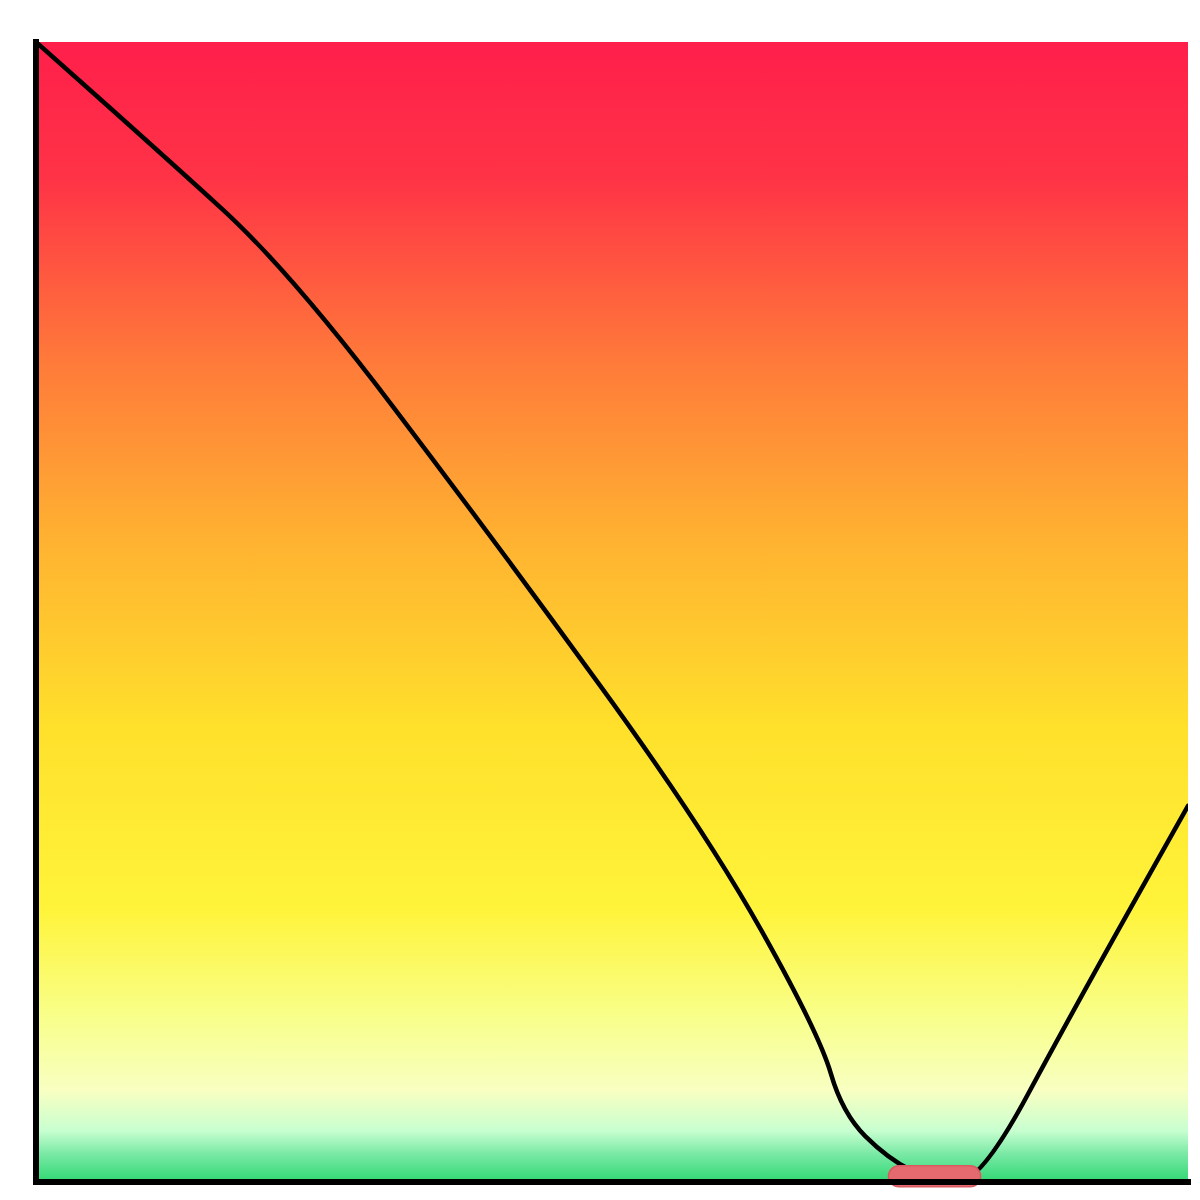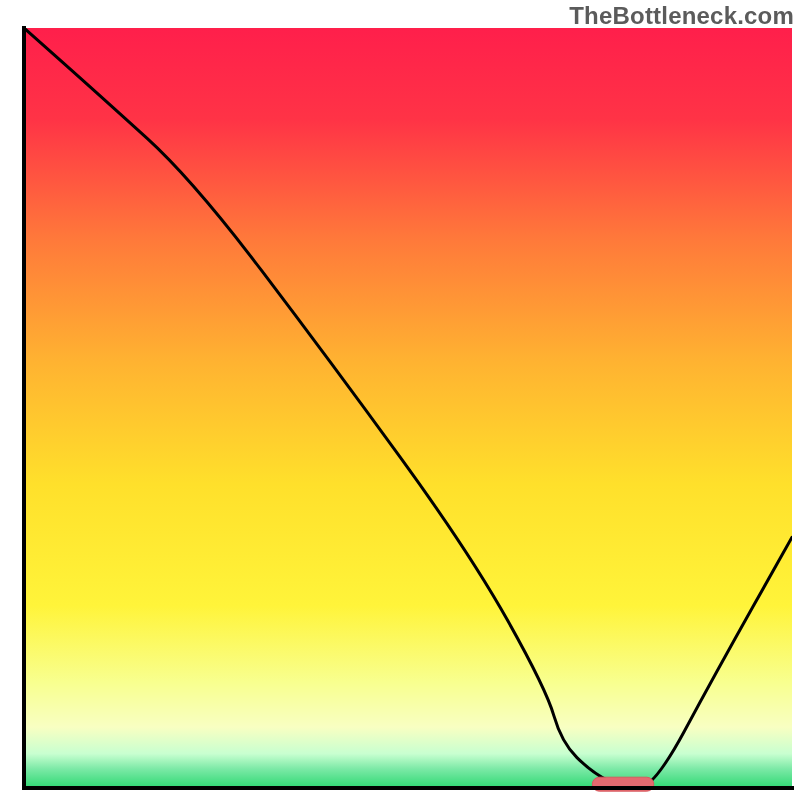--- a/index.html
+++ b/index.html
@@ -61,7 +61,6 @@
     <path id="axes" fill="none" stroke-width="4" stroke-linecap="square" stroke="#000000" d="M 24 28 L 24 788 L 792 788"></path>
   </svg>
 
-  <div class="watermark">TheBottleneck.com</div>
 </div>
 
 </body></html>

